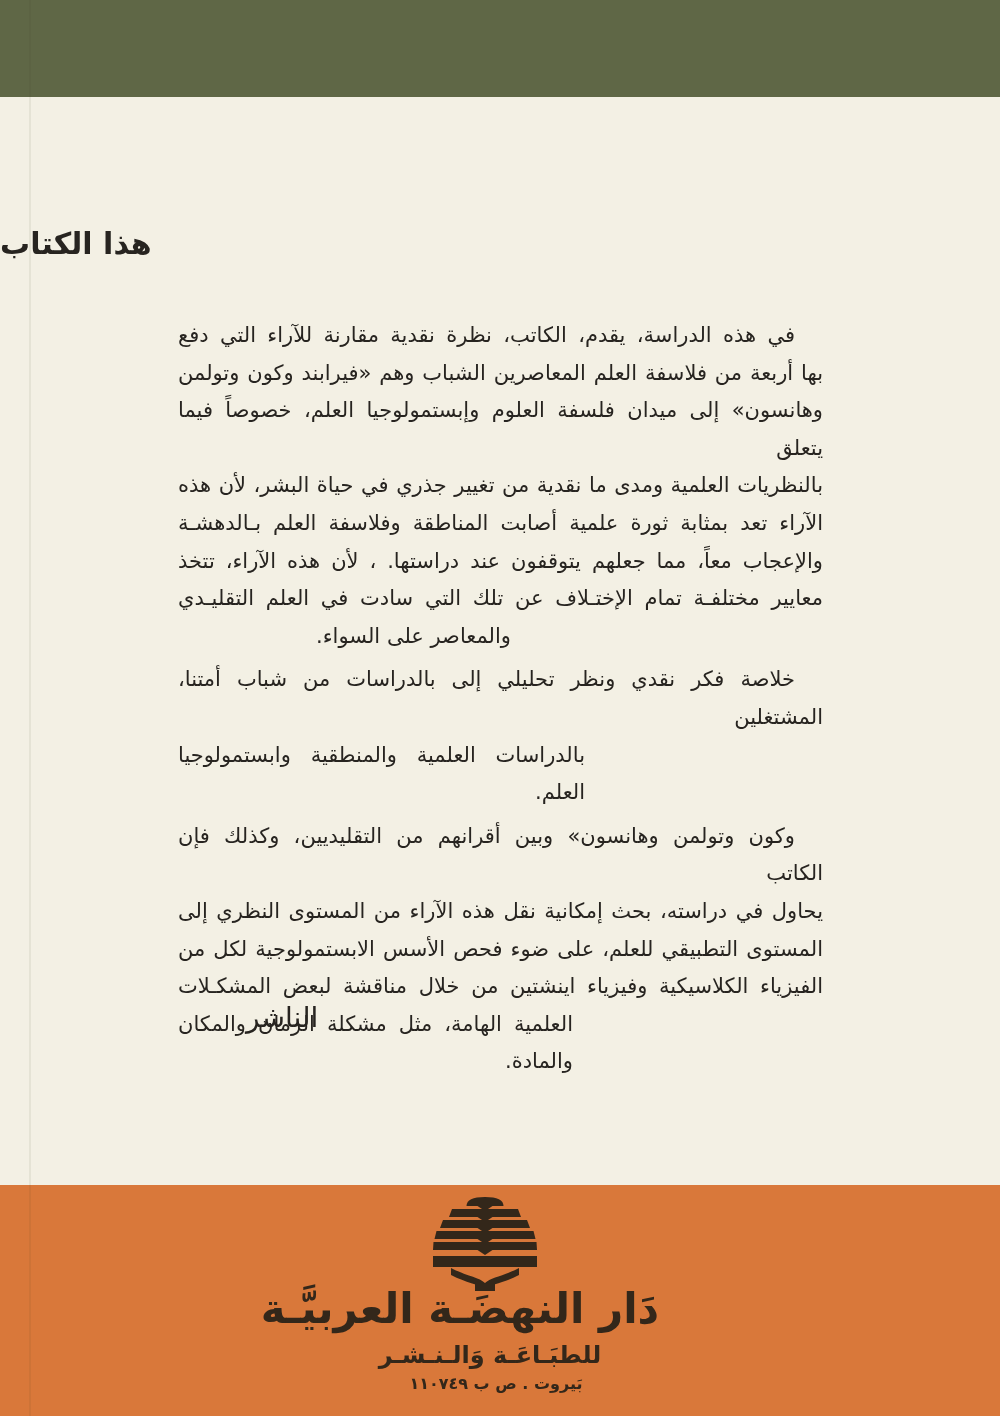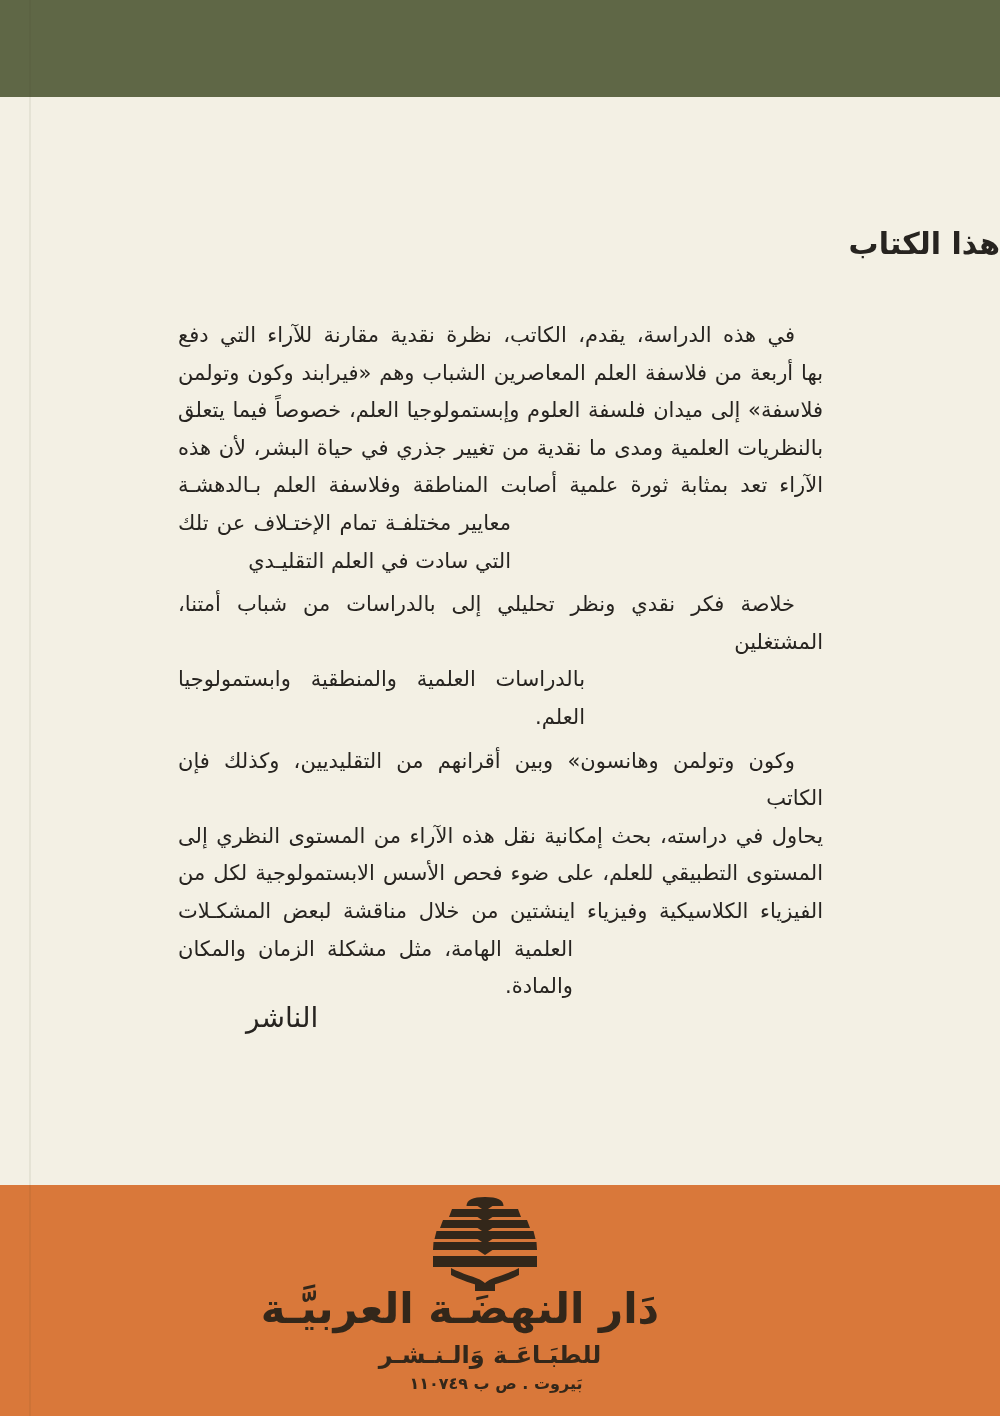--- a/index.html
+++ b/index.html
@@ -27,7 +27,7 @@
   }
   .title {
     position: absolute; top: 226px; left: 0; width: 1000px;
-    text-align: right; direction: rtl;
+    text-align: left; direction: rtl;
     font-size: 30px; font-weight: bold;
     color: var(--ink, #272420);
   }

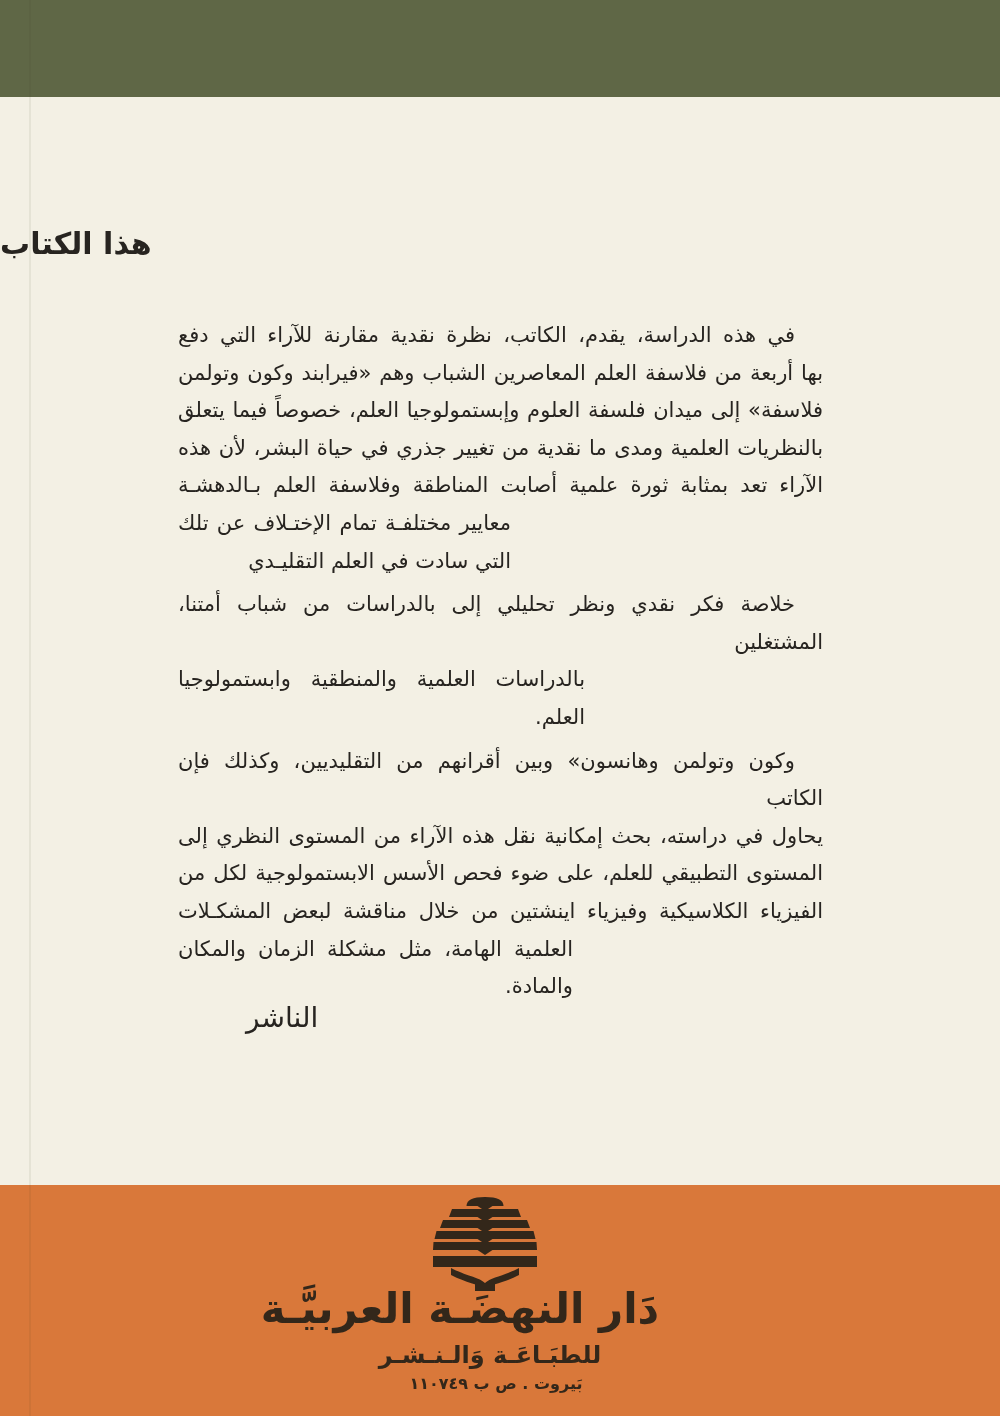--- a/index.html
+++ b/index.html
@@ -91,7 +91,7 @@
       <div class="para">
         <div class="line">في هذه الدراسة، يقدم، الكاتب، نظرة نقدية مقارنة للآراء التي دفع</div>
         <div class="line">بها أربعة من فلاسفة العلم المعاصرين الشباب وهم «فيرابند وكون وتولمن</div>
-        <div class="line">فلاسفة» إلى ميدان فلسفة العلوم وإبستمولوجيا العلم، خصوصاً فيما يتعلق</div>
+        <div class="line">وهانسون» إلى ميدان فلسفة العلوم وإبستمولوجيا العلم، خصوصاً فيما يتعلق</div>
         <div class="line">بالنظريات العلمية ومدى ما نقدية من تغيير جذري في حياة البشر، لأن هذه</div>
         <div class="line">الآراء تعد بمثابة ثورة علمية أصابت المناطقة وفلاسفة العلم بـالدهشـة</div>
         <div class="line">معايير مختلفـة تمام الإختـلاف عن تلك التي سادت في العلم التقليـدي</div>

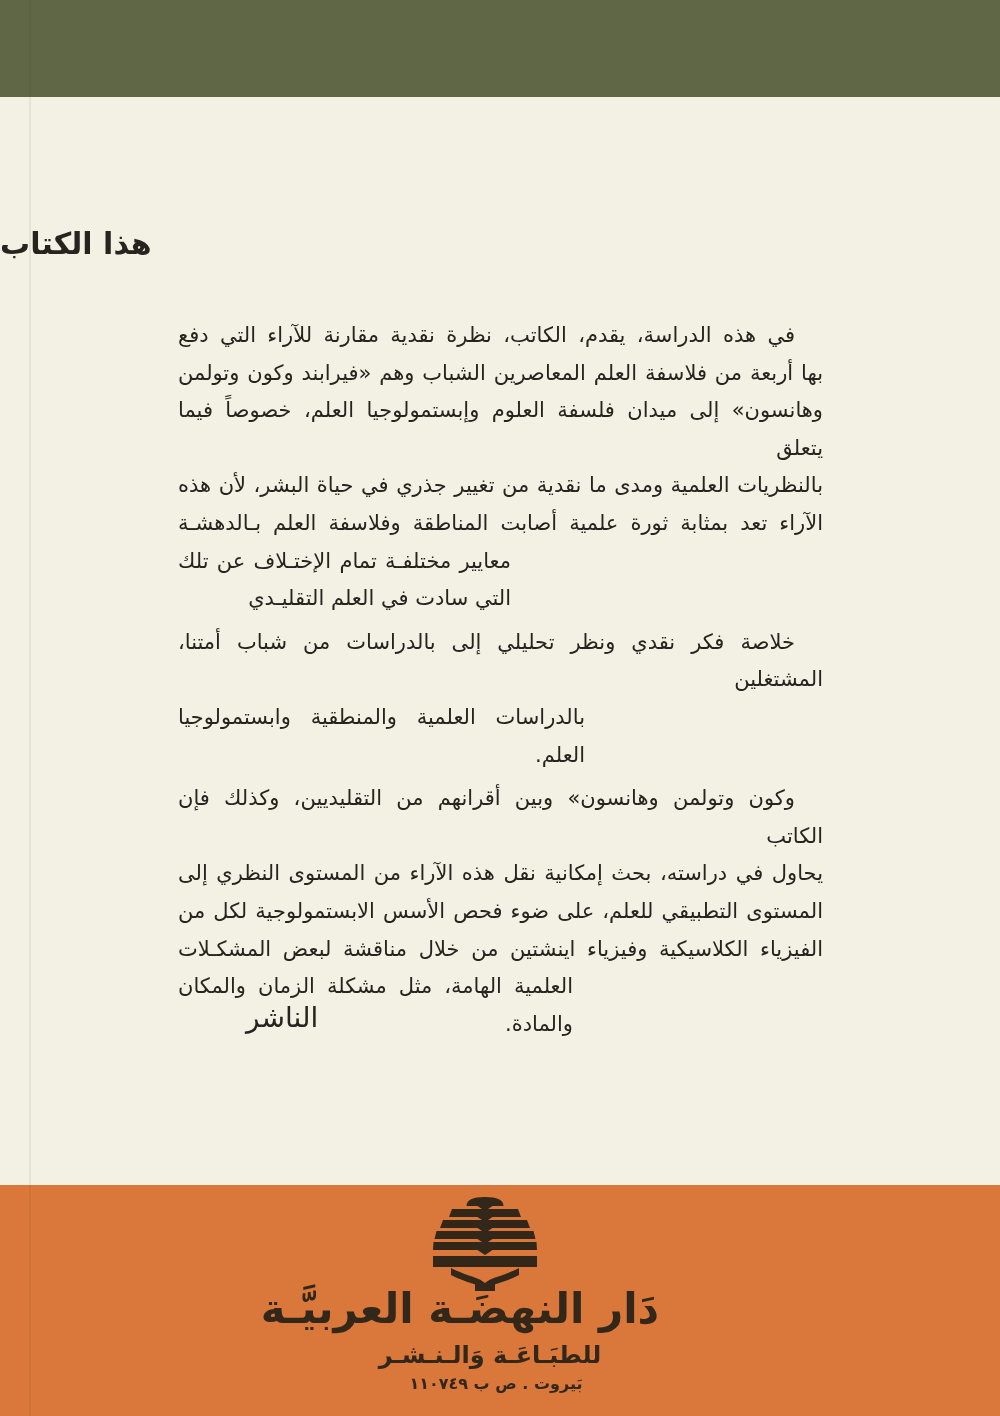--- a/index.html
+++ b/index.html
@@ -94,6 +94,7 @@
         <div class="line">وهانسون» إلى ميدان فلسفة العلوم وإبستمولوجيا العلم، خصوصاً فيما يتعلق</div>
         <div class="line">بالنظريات العلمية ومدى ما نقدية من تغيير جذري في حياة البشر، لأن هذه</div>
         <div class="line">الآراء تعد بمثابة ثورة علمية أصابت المناطقة وفلاسفة العلم بـالدهشـة</div>
+        <div class="line">والإعجاب معاً، مما جعلهم يتوقفون عند دراستها. ، لأن هذه الآراء، تتخذ</div>
         <div class="line">معايير مختلفـة تمام الإختـلاف عن تلك التي سادت في العلم التقليـدي</div>
       </div>
       <div class="para">

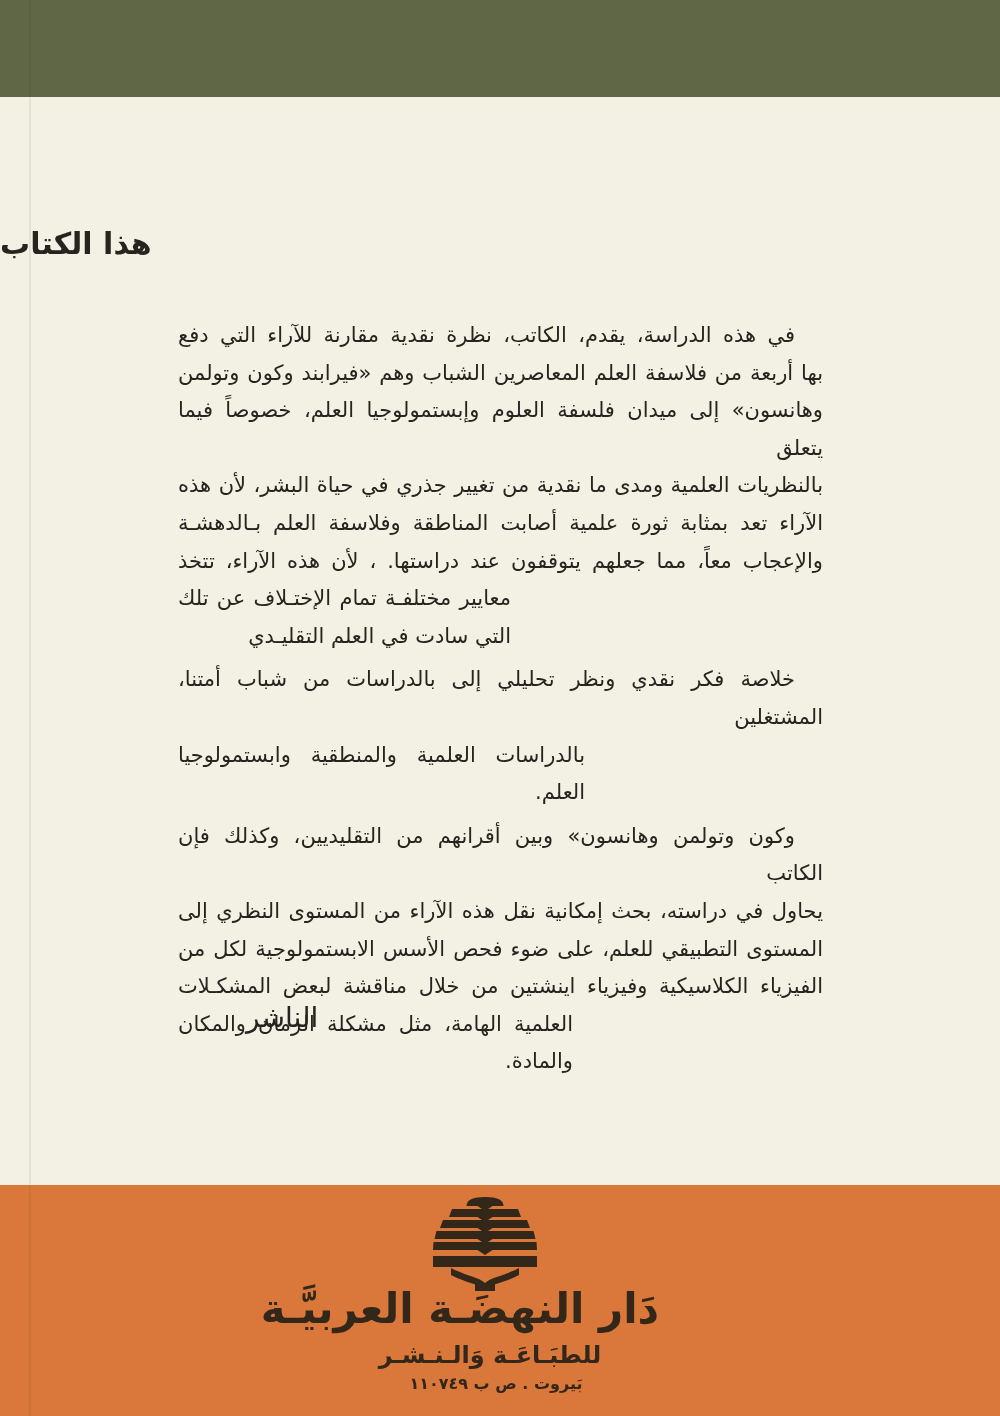--- a/index.html
+++ b/index.html
@@ -96,6 +96,7 @@
         <div class="line">الآراء تعد بمثابة ثورة علمية أصابت المناطقة وفلاسفة العلم بـالدهشـة</div>
         <div class="line">والإعجاب معاً، مما جعلهم يتوقفون عند دراستها. ، لأن هذه الآراء، تتخذ</div>
         <div class="line">معايير مختلفـة تمام الإختـلاف عن تلك التي سادت في العلم التقليـدي</div>
+        <div class="line">والمعاصر على السواء.</div>
       </div>
       <div class="para">
         <div class="line">خلاصة فكر نقدي ونظر تحليلي إلى بالدراسات من شباب أمتنا، المشتغلين</div>

